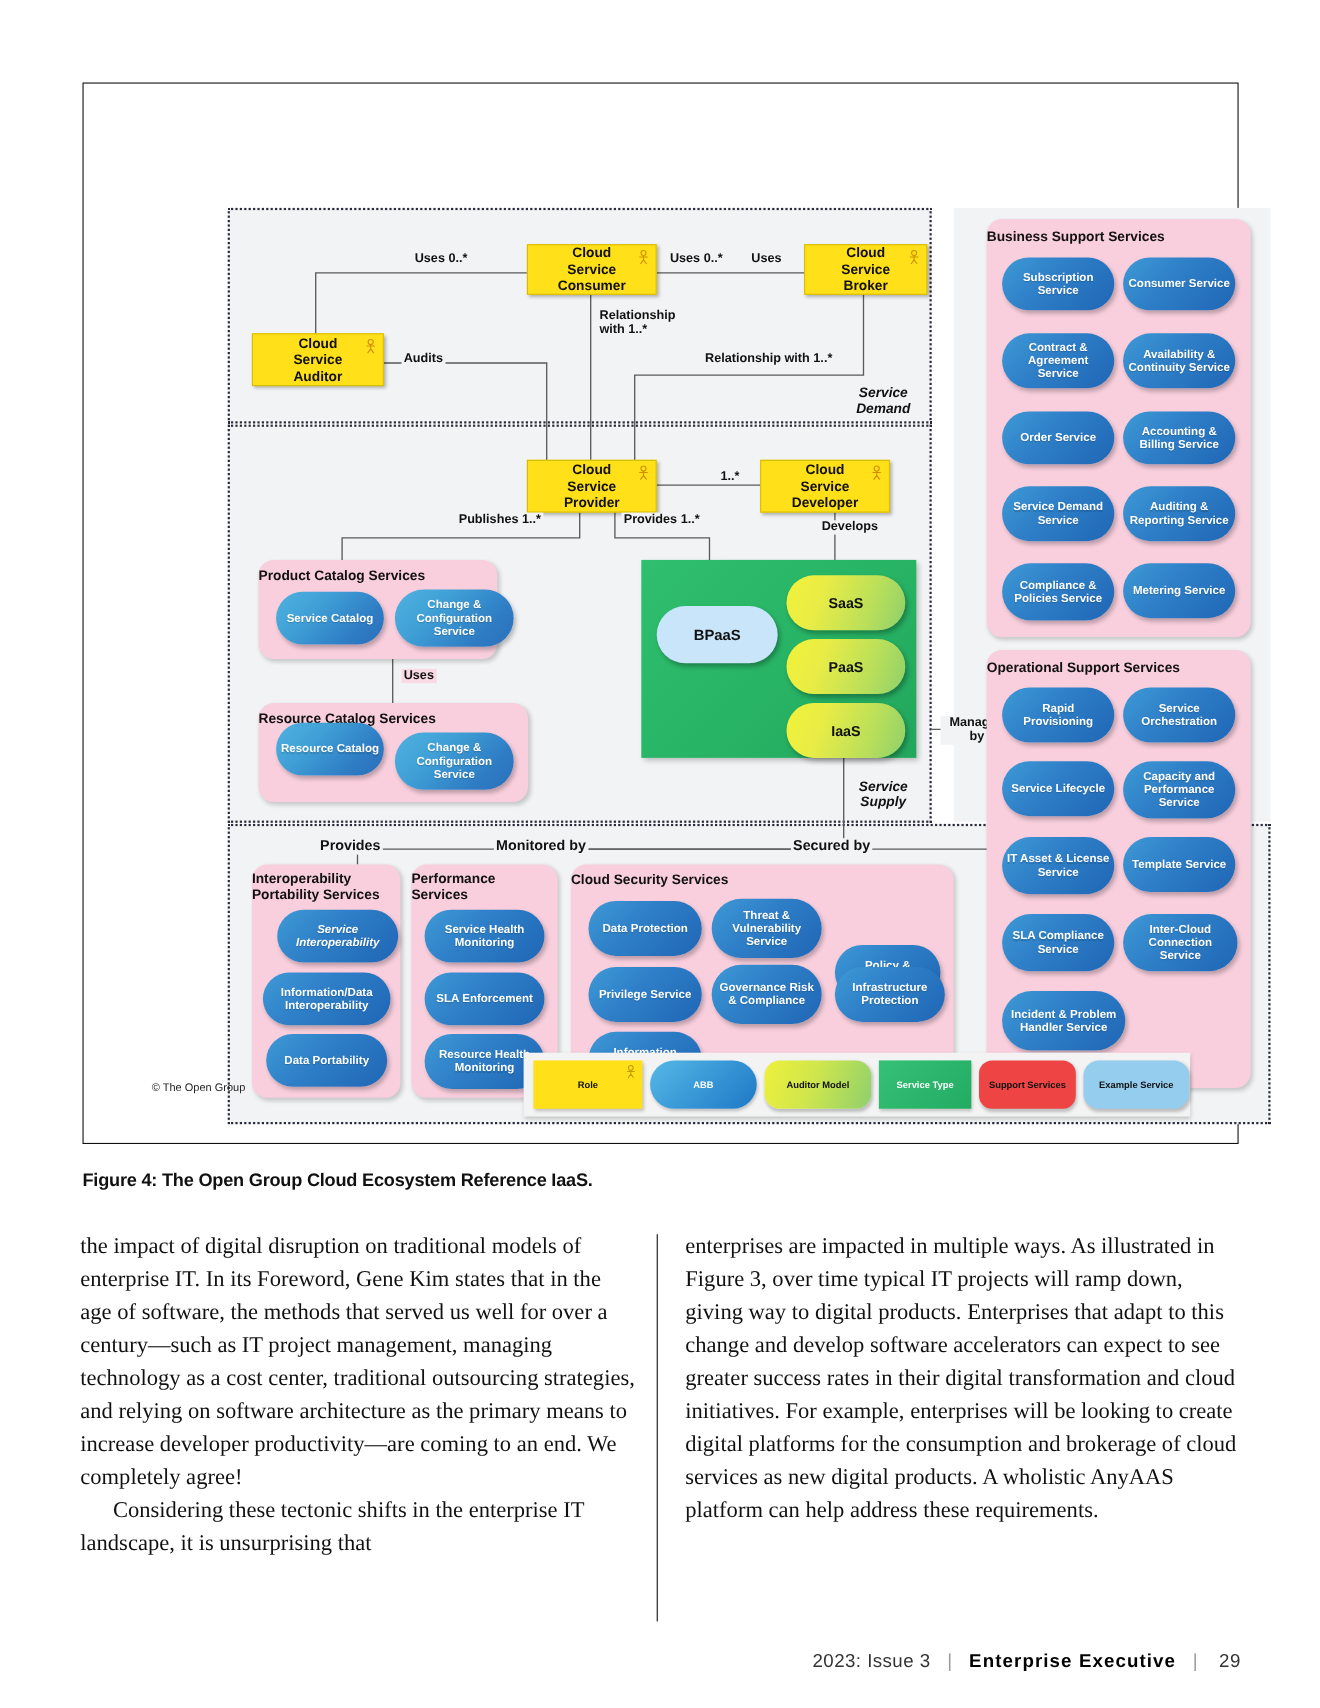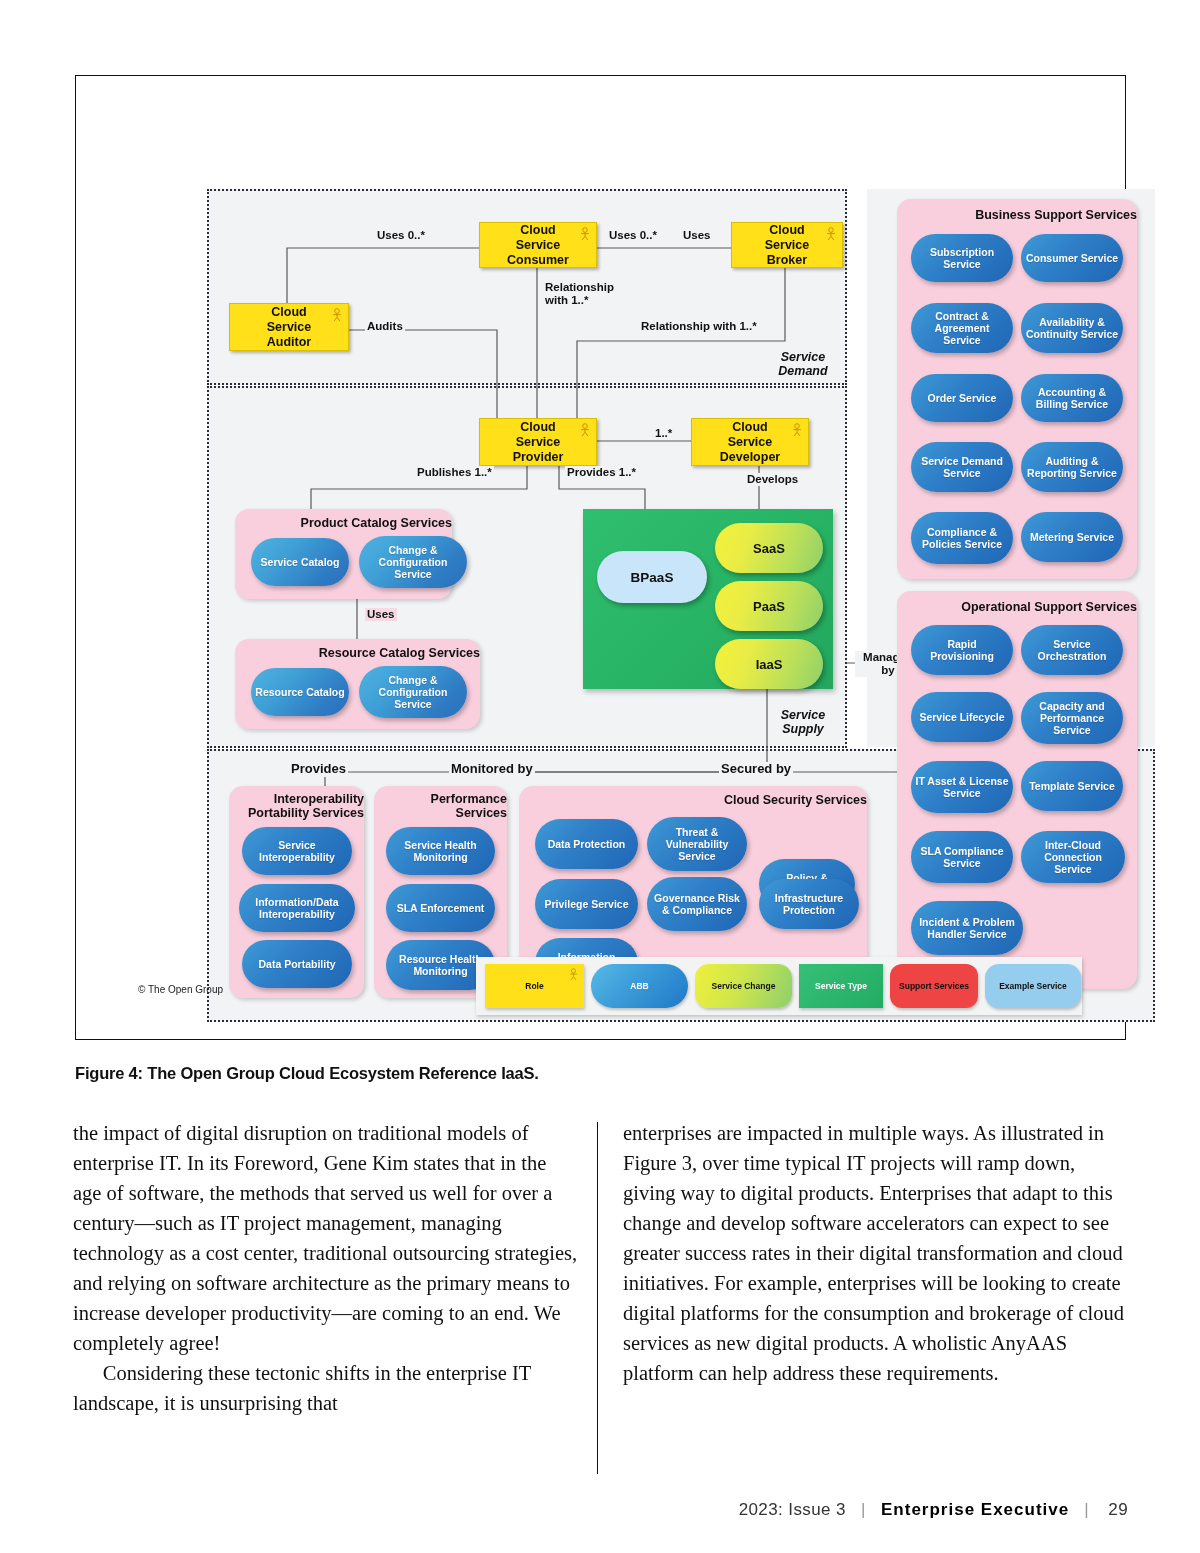--- a/index.html
+++ b/index.html
@@ -31,7 +31,7 @@
 
   
   .group-pink{position:absolute;background:#f9cfdd;border-radius:14px;box-shadow:2px 2px 4px rgba(0,0,0,.18);box-sizing:border-box;}
-  .group-title{position:absolute;left:0;right:0;text-align:right;font-weight:700;font-size:12.5px;color:#111;line-height:1.15;}
+  .group-title{position:absolute;left:0;right:0;text-align:left;font-weight:700;font-size:12.5px;color:#111;line-height:1.15;}
 
   
   .pill{position:absolute;border-radius:999px;

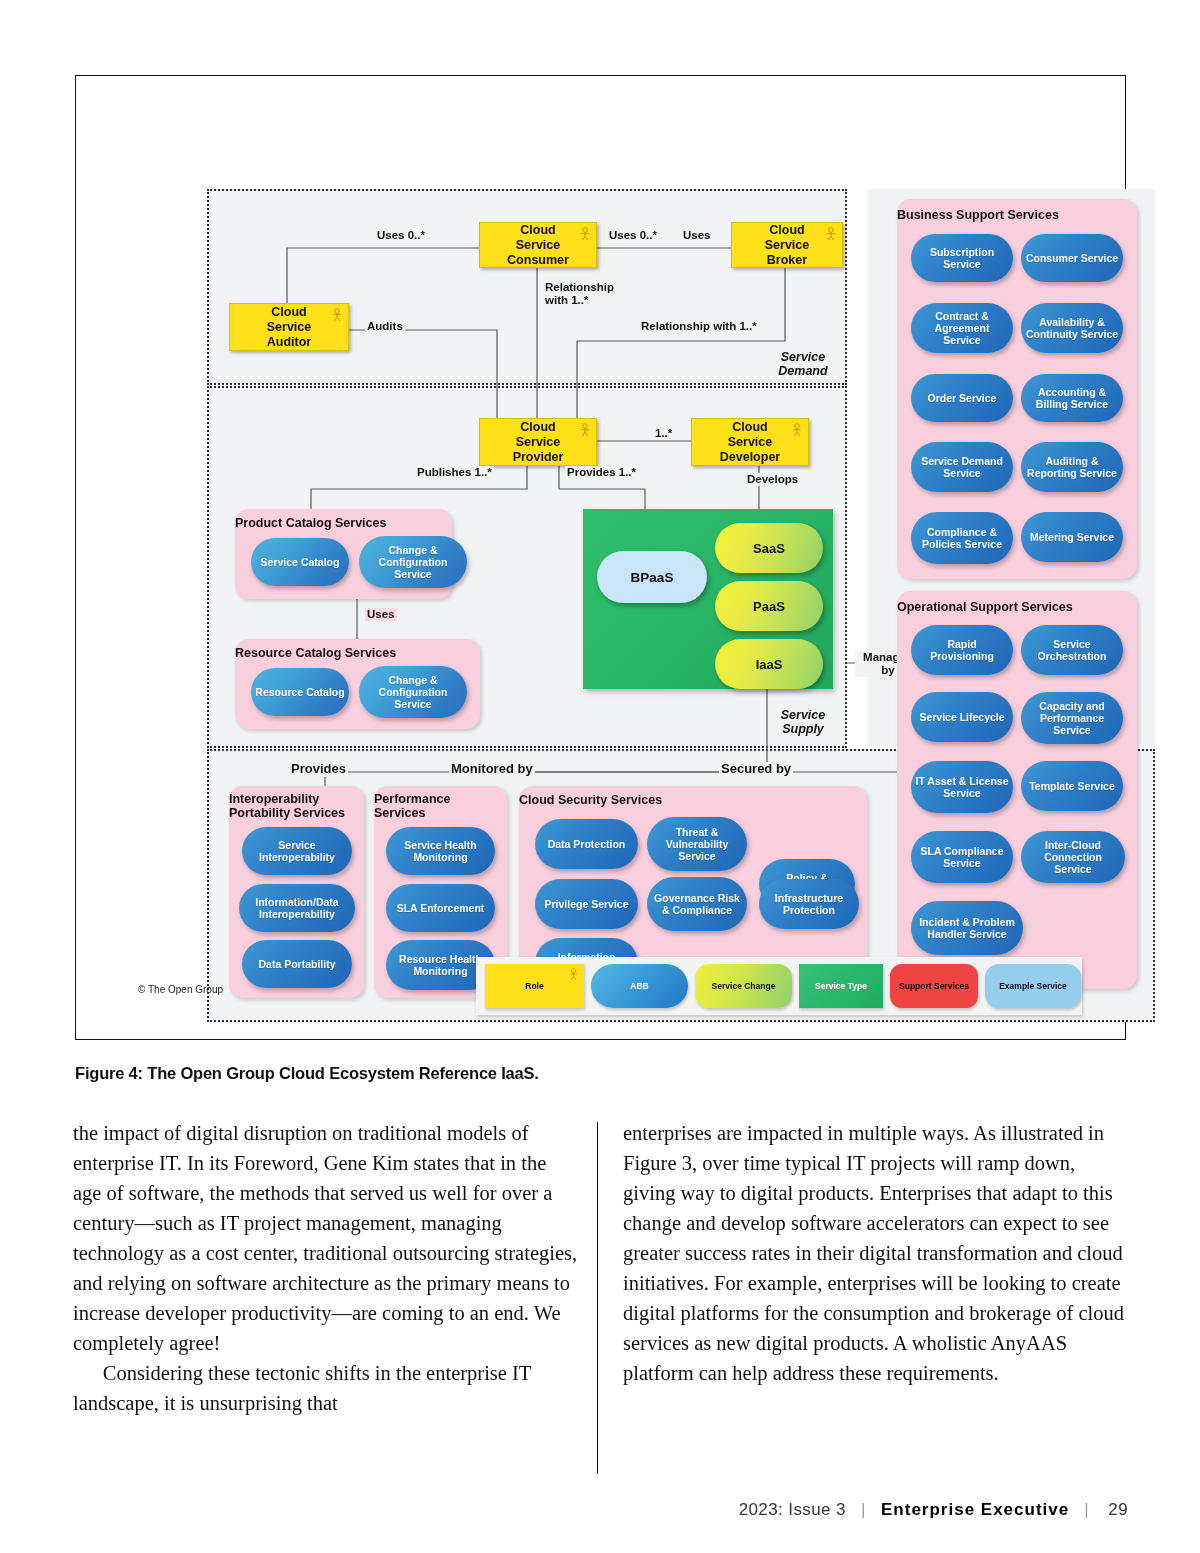--- a/index.html
+++ b/index.html
@@ -233,7 +233,7 @@
 
     <div class="group-pink" style="left:28px;top:450px;width:245px;height:90px;">
       <div class="group-title" style="top:7px;">Resource Catalog Services</div>
-      <div class="pill" style="left:16px;top:29px;width:98px;height:48px;">Resource Catalog</div>
+      <div class="pill" style="left:16px;top:18px;width:98px;height:48px;">Resource Catalog</div>
       <div class="pill" style="left:124px;top:27px;width:108px;height:52px;">Change &amp; Configuration Service</div>
     </div>
 

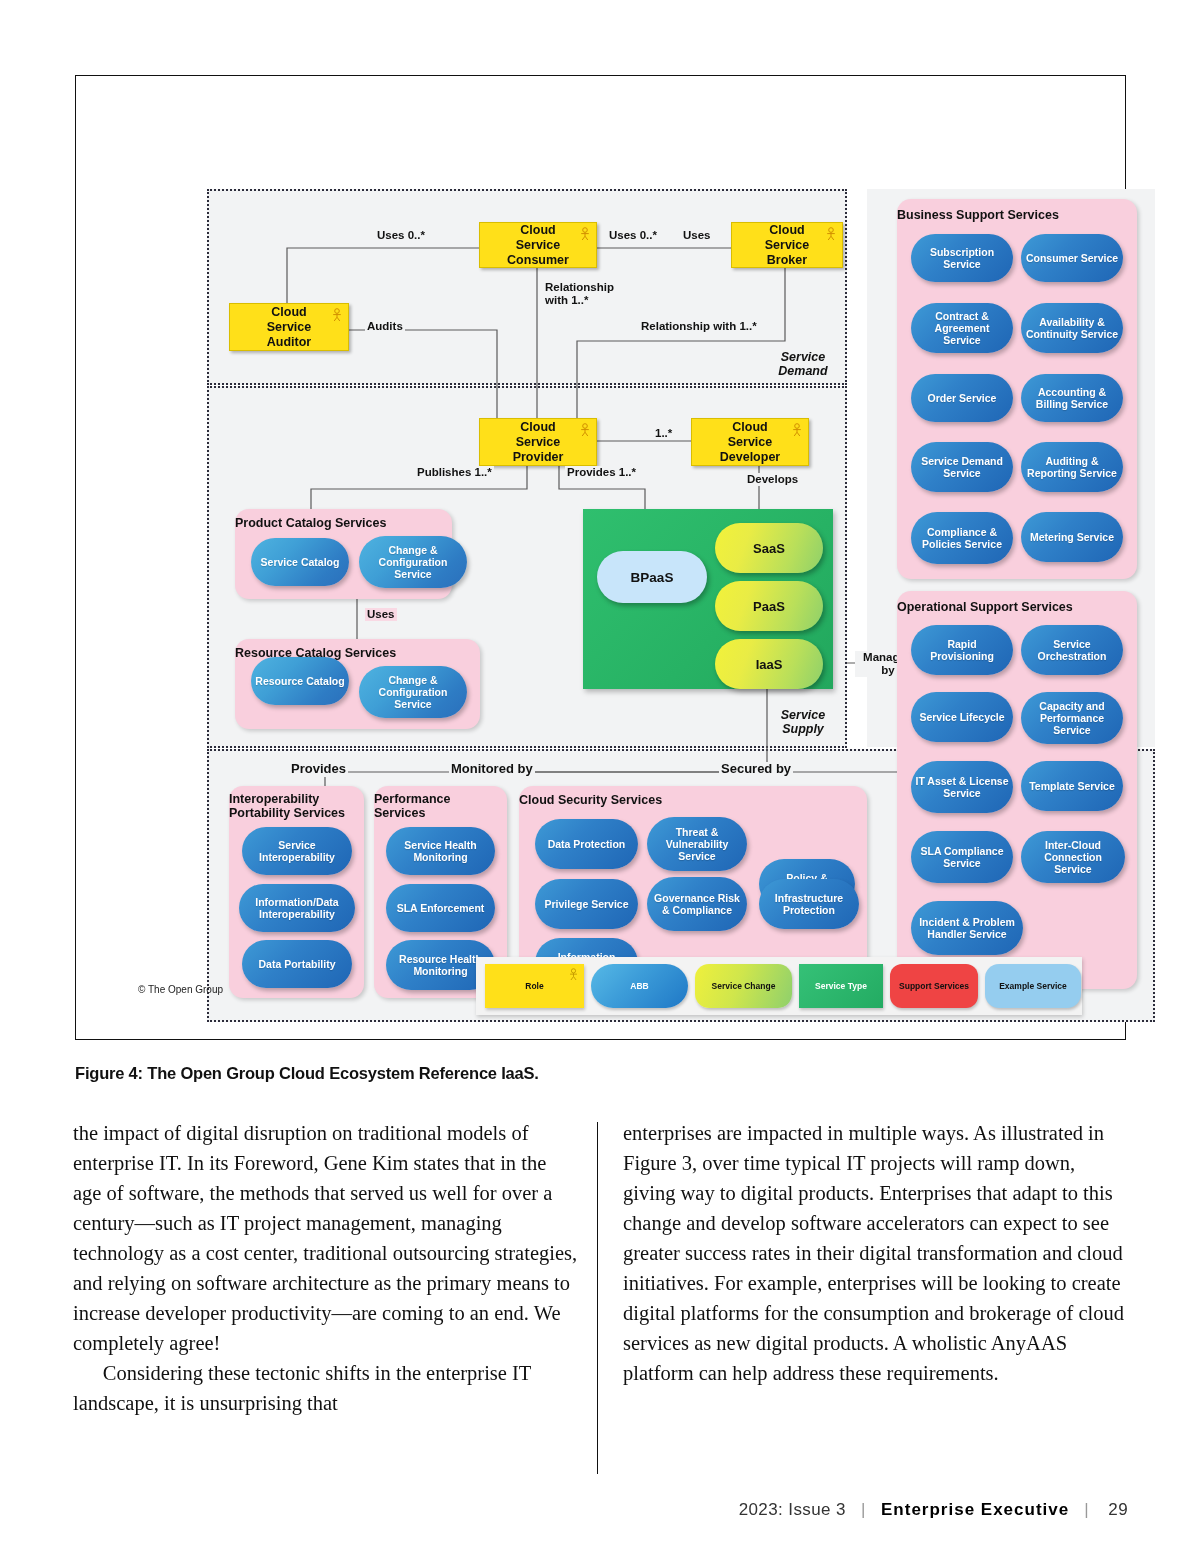--- a/index.html
+++ b/index.html
@@ -276,7 +276,7 @@
         <span>Interoperability</span><br>
         <span>Portability Services</span>
       </div>
-      <div class="pill deep" style="left:13px;top:41px;width:110px;height:48px;">Service Interoperability</div>
+      <div class="pill deep" style="left:23px;top:41px;width:110px;height:48px;font-style:italic;">Service Interoperability</div>
       <div class="pill deep" style="left:10px;top:98px;width:116px;height:48px;">Information/Data Interoperability</div>
       <div class="pill deep" style="left:13px;top:154px;width:110px;height:48px;">Data Portability</div>
     </div>

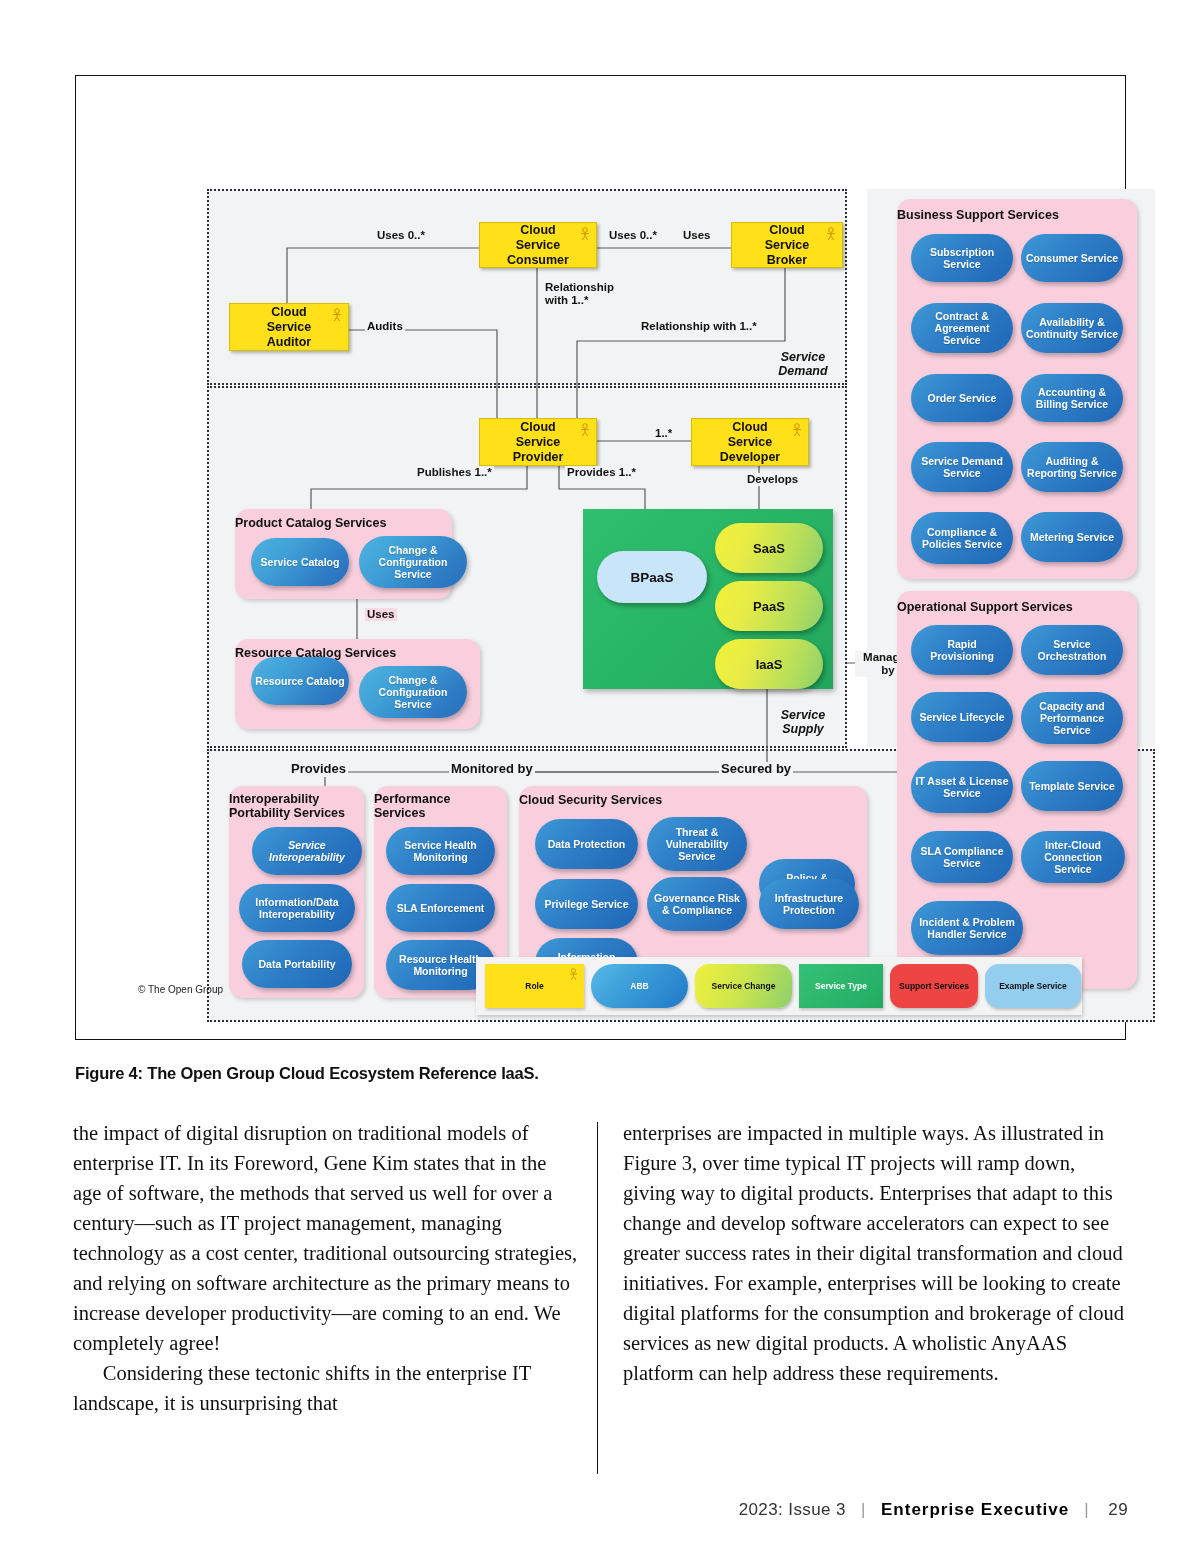--- a/index.html
+++ b/index.html
@@ -316,7 +316,7 @@
       <span>ABB</span>
     </div>
     <div class="lg lg-model">
-      <span>Service Change</span>
+      <span>Auditor Model</span>
     </div>
     <div class="lg lg-type">
       <span>Service Type</span>

